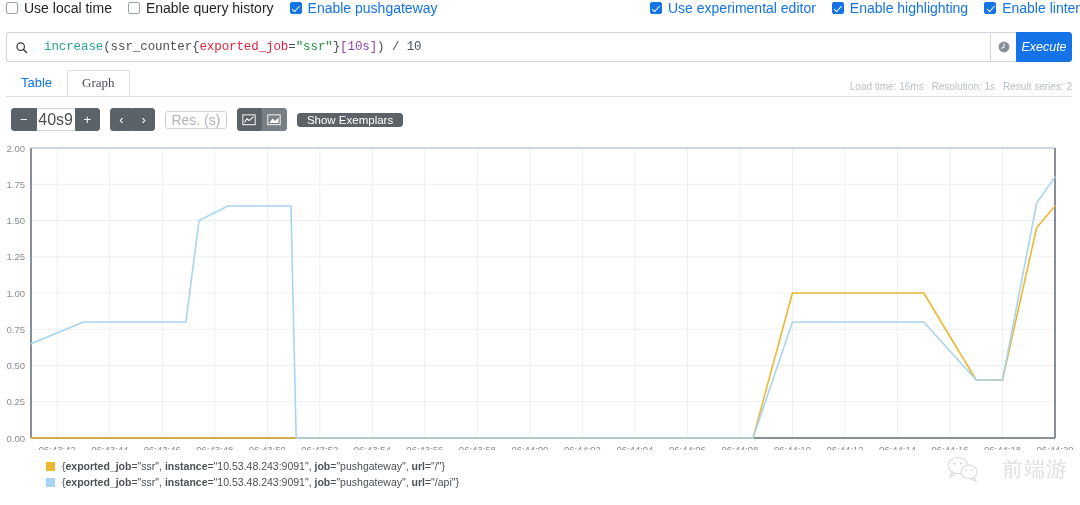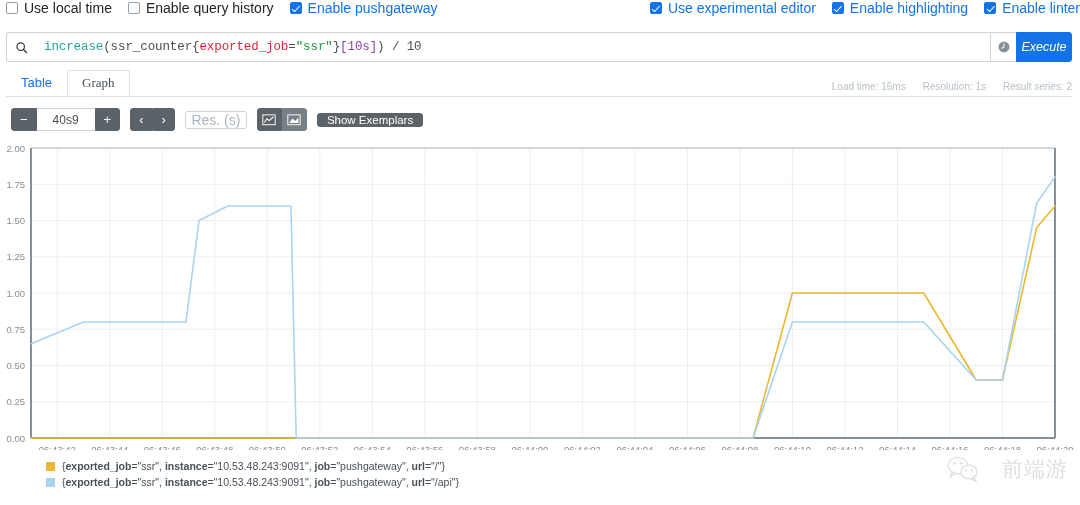--- a/index.html
+++ b/index.html
@@ -80,7 +80,7 @@
   }
   .meta {
     position: absolute; right: 0; bottom: 5px;
-    font-size: 10px; color: #b6bfc8; display: flex; gap: 17px; white-space: nowrap;
+    font-size: 10px; color: #b6bfc8; display: flex; gap: 8px; white-space: nowrap;
   }
 
   

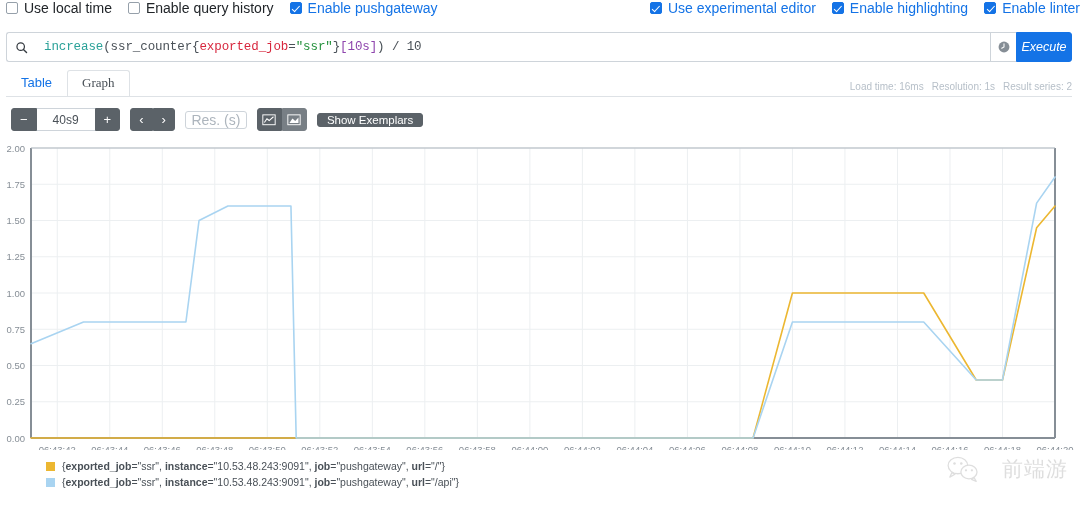--- a/index.html
+++ b/index.html
@@ -93,8 +93,8 @@
   }
   .range-val {
     border: 1px solid #ced4da; border-left: none; border-right: none;
-    background: #fff; font-size: 12px; color: #495057;
-    display: flex; align-items: center; justify-content: center; width: 58px;
+    background: #fff; font-size: 16px; color: #495057;
+    display: flex; align-items: center; justify-content: center; width: 38px;
   }
   .rl { border-radius: 3px 0 0 3px; }
   .rr { border-radius: 0 3px 3px 0; }

